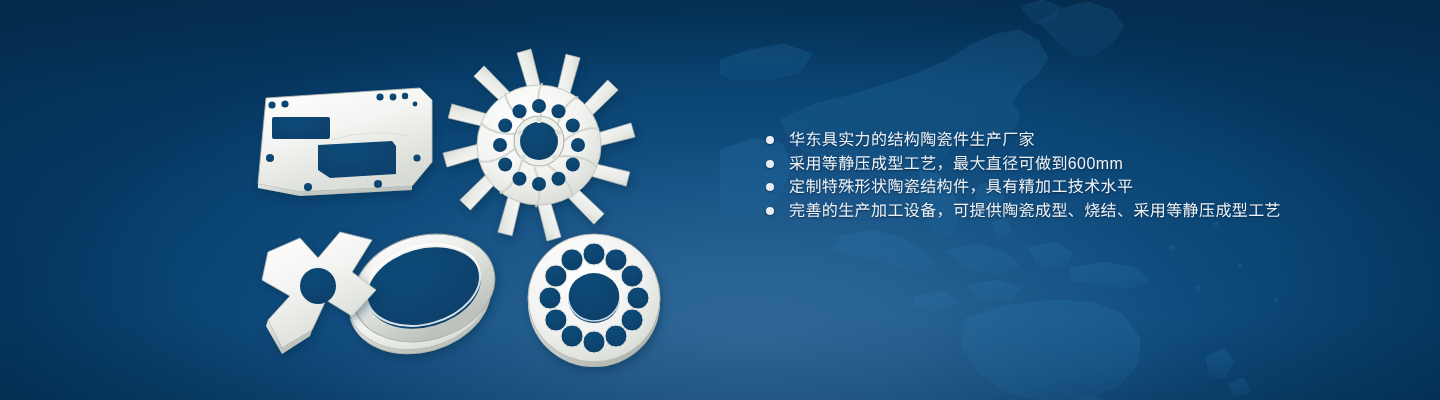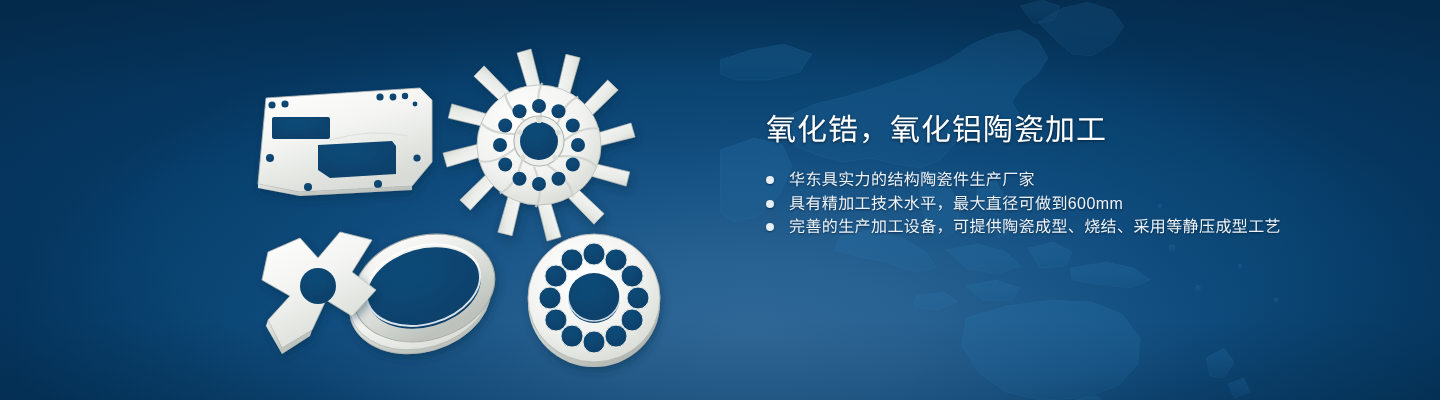--- a/index.html
+++ b/index.html
@@ -380,7 +380,6 @@
   </div>
 
   <div class="copy">
-    <h1 class="headline">氧化锆，氧化铝陶瓷加工</h1>
 
     <ul class="bullets">
       <li>

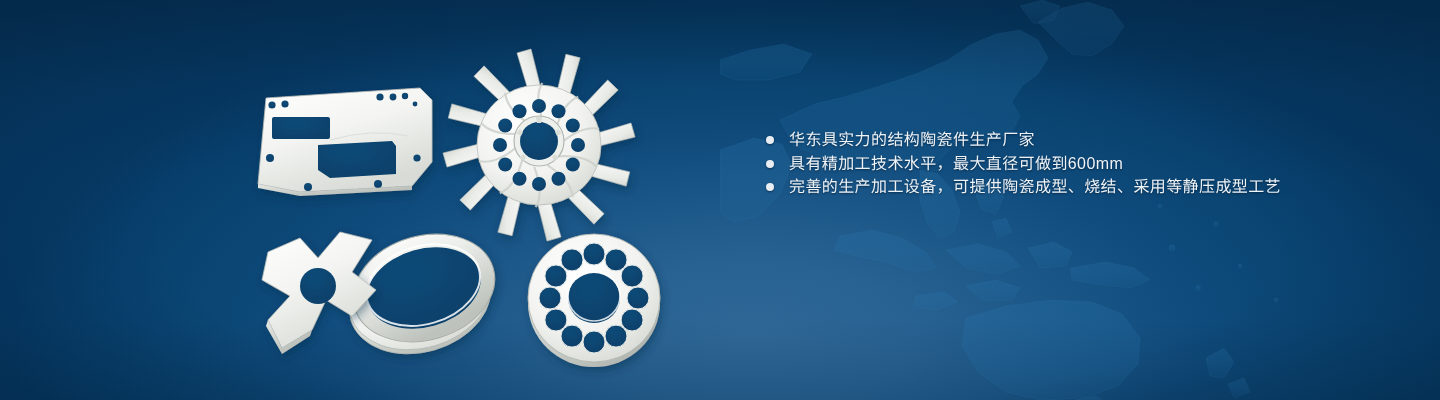--- a/index.html
+++ b/index.html
@@ -388,7 +388,7 @@
       </li>
       <li>
         <span class="dot"></span>
-        <span>具有精加工技术水平，最大直径可做到600mm</span>
+        <span>采用等静压成型工艺，最大直径可做到600mm</span>
       </li>
       <li>
         <span class="dot"></span>

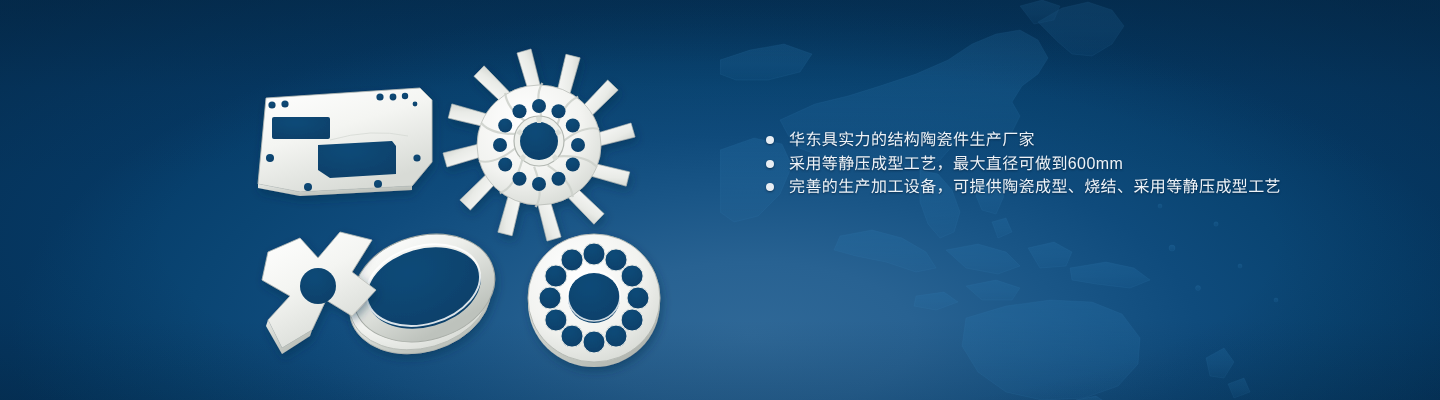--- a/index.html
+++ b/index.html
@@ -392,6 +392,10 @@
       </li>
       <li>
         <span class="dot"></span>
+        <span>定制特殊形状陶瓷结构件，具有精加工技术水平</span>
+      </li>
+      <li>
+        <span class="dot"></span>
         <span>完善的生产加工设备，可提供陶瓷成型、烧结、采用等静压成型工艺</span>
       </li>
     </ul>

